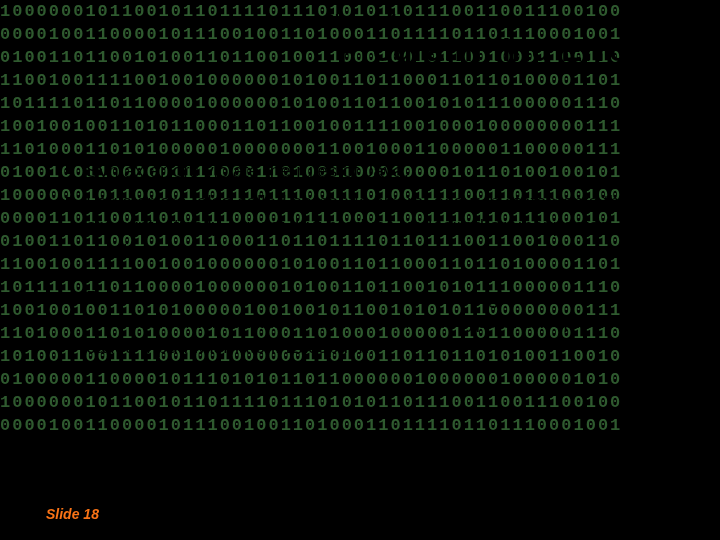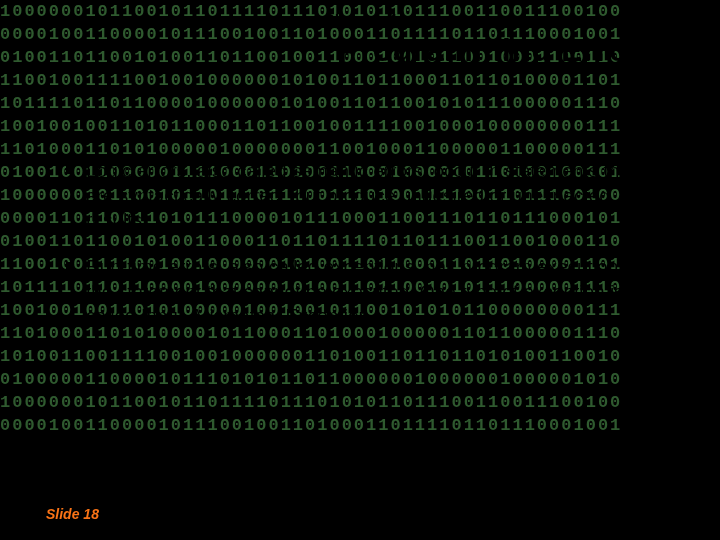--- a/index.html
+++ b/index.html
@@ -109,6 +109,7 @@
   <div class="title">Programming Errors</div>
 
   <ul class="bullets">
+    <li>Syntax errors violate the rules of Java.</li>
     <li>Logic errors, also called semantic errors, occur in statements that are syntactically correct, but produce undesired or unexpected results.</li>
     <li class="gap">Run-time errors, also called exceptions, halt program execution at the statement that cannot be executed. One type of exception is called Input. Mismatch. Exception.</li>
   </ul>

